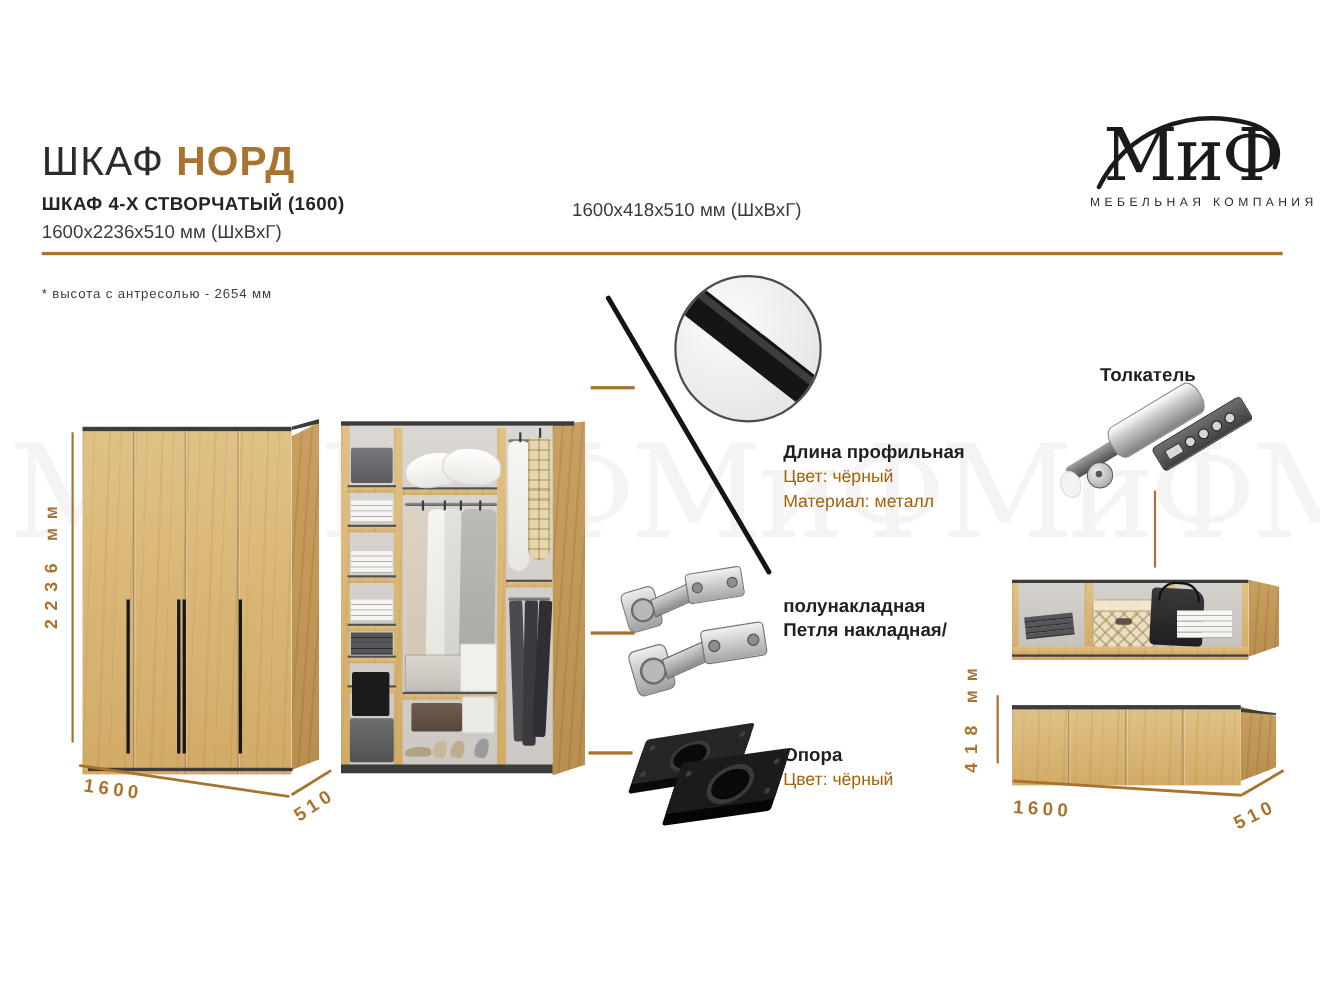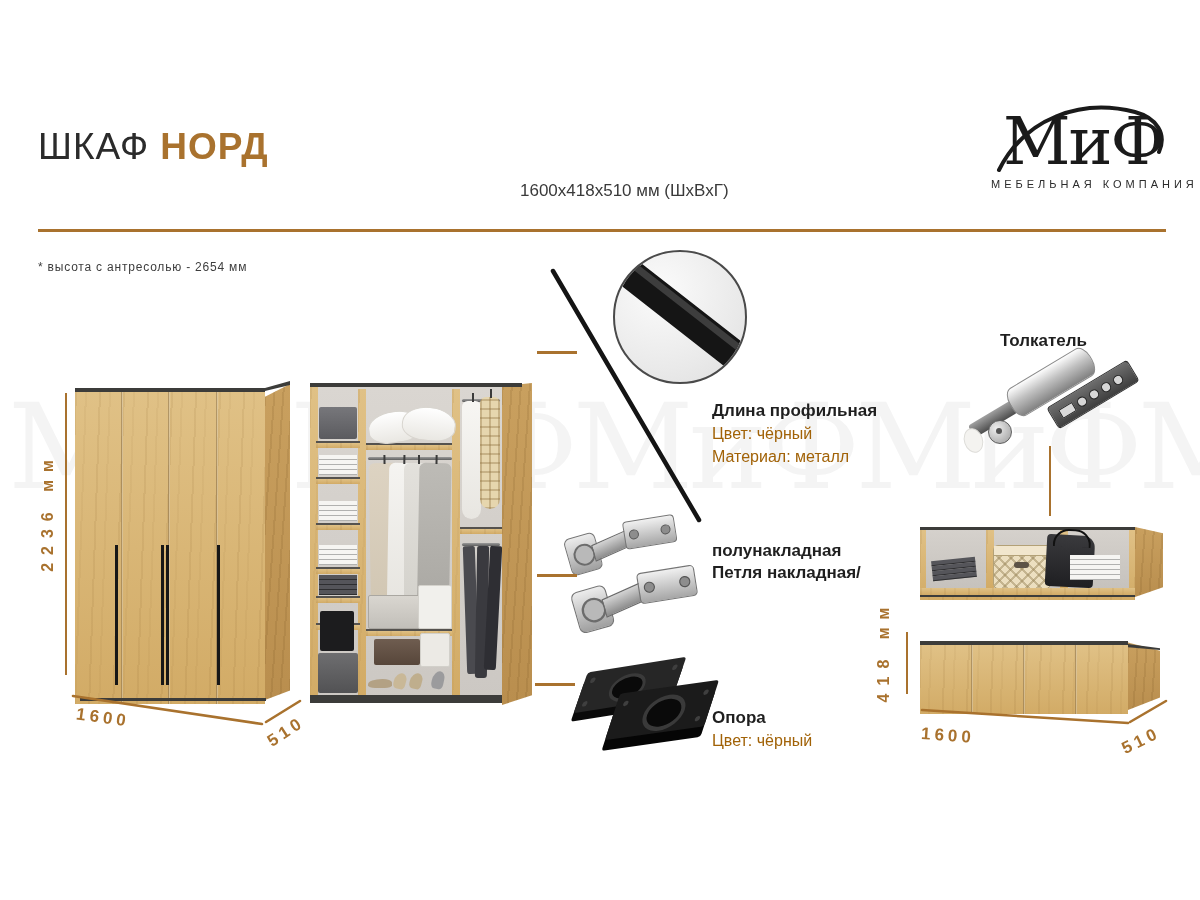--- a/index.html
+++ b/index.html
@@ -167,6 +167,10 @@
     <div class="tagline">МЕБЕЛЬНАЯ КОМПАНИЯ</div>
   </div>
 
+  <div class="product one">
+    <div class="p-name">ШКАФ 4-Х СТВОРЧАТЫЙ (1600)</div>
+    <div class="p-size">1600x2236x510 мм (ШхВхГ)</div>
+  </div>
   <div class="product two">
     <div class="p-size">1600x418x510 мм (ШхВхГ)</div>
   </div>

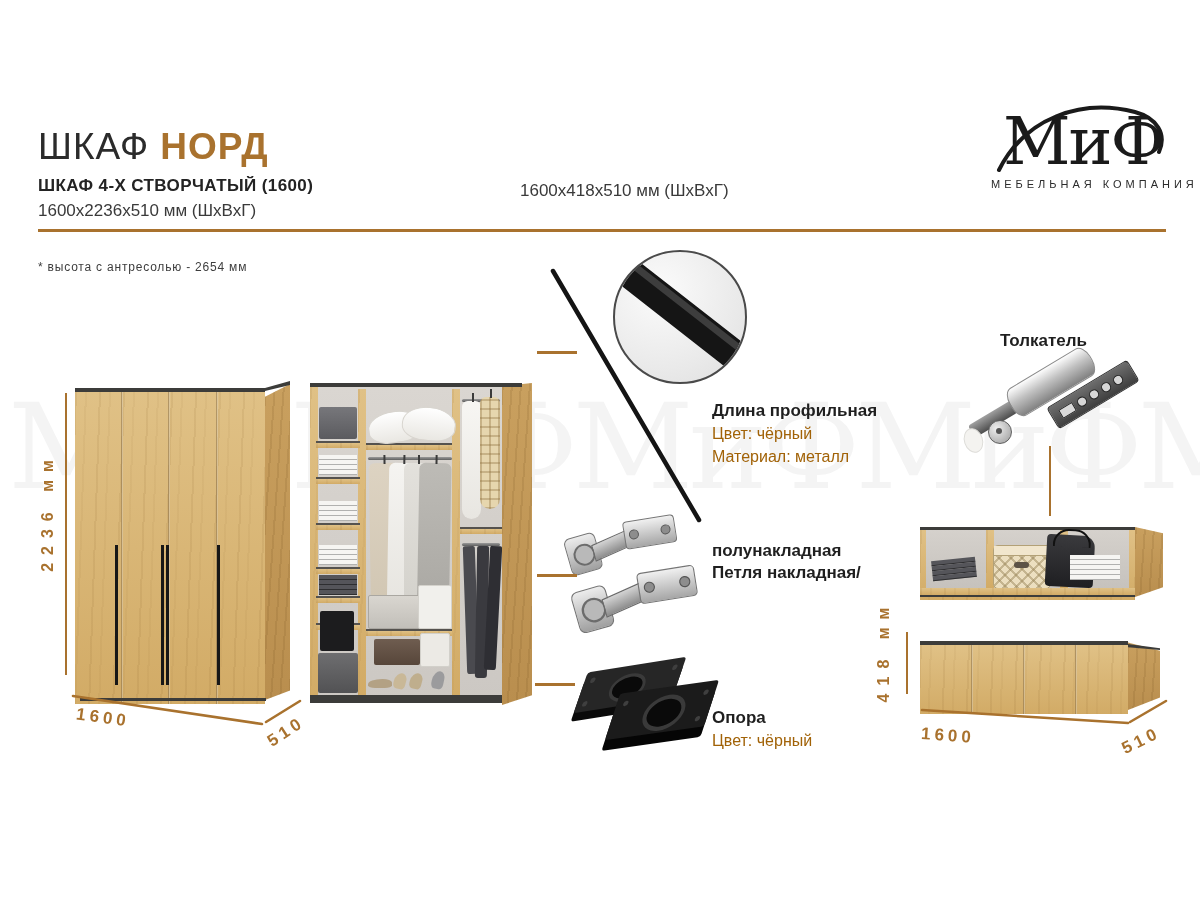--- a/index.html
+++ b/index.html
@@ -333,7 +333,7 @@
     <div class="sup-dot" style="right:7px;bottom:6px;"></div>
   </div>
   <div class="tick" style="left:535px;top:683px;"></div>
-  <div class="hw-text" style="left:712px;top:676px;margin-top:31px;">
+  <div class="hw-text" style="left:712px;top:676px;">
     <div class="hw-title">Опора</div>
     <div class="hw-line">Цвет: чёрный</div>
   </div>

